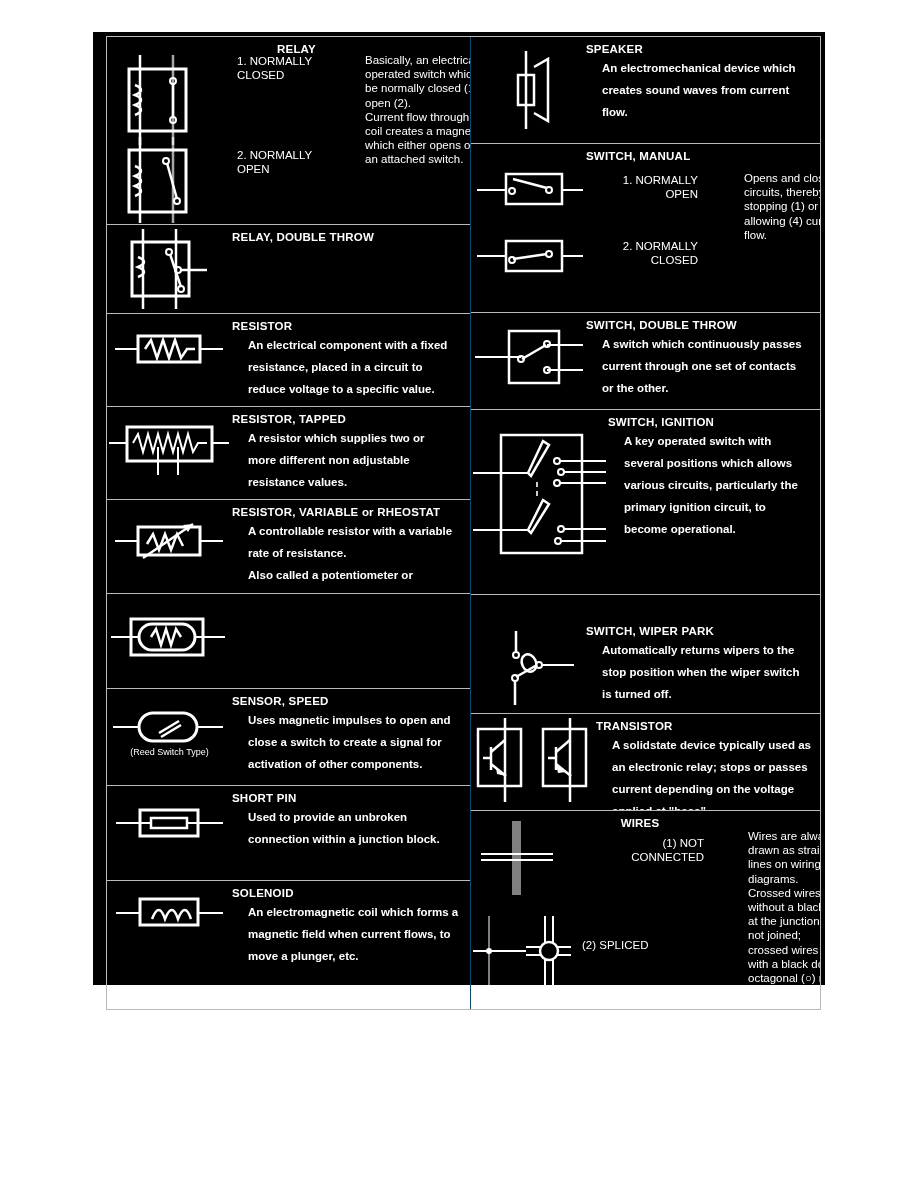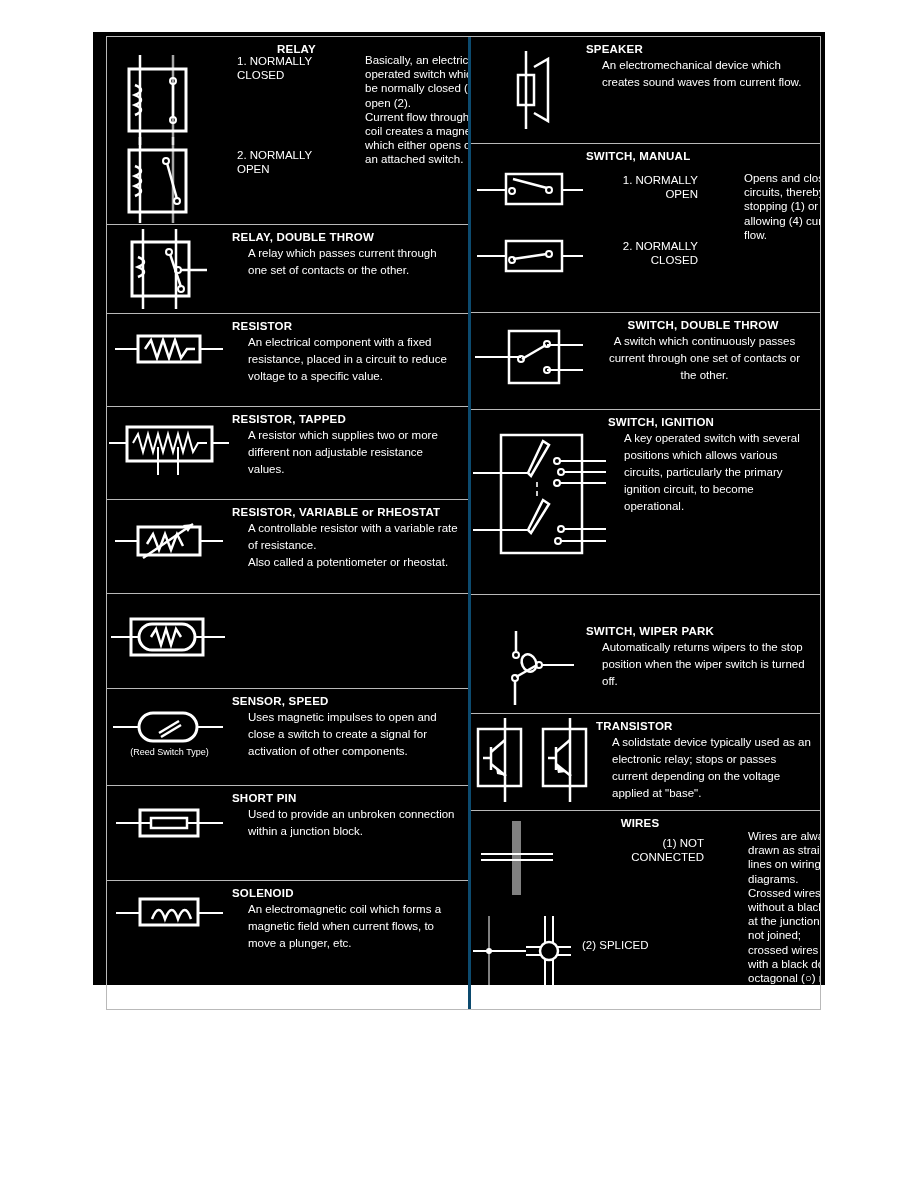--- a/index.html
+++ b/index.html
@@ -40,7 +40,7 @@
     flex-direction: column;
     box-sizing: border-box;
   }
-  .col-left  { width: 365px; border-right: 3px solid #0c4a6e; }
+  .col-left  { width: 365px; border-right: 1px solid #0c4a6e; }
   .col-right { width: 350px; }
 
   .cell {

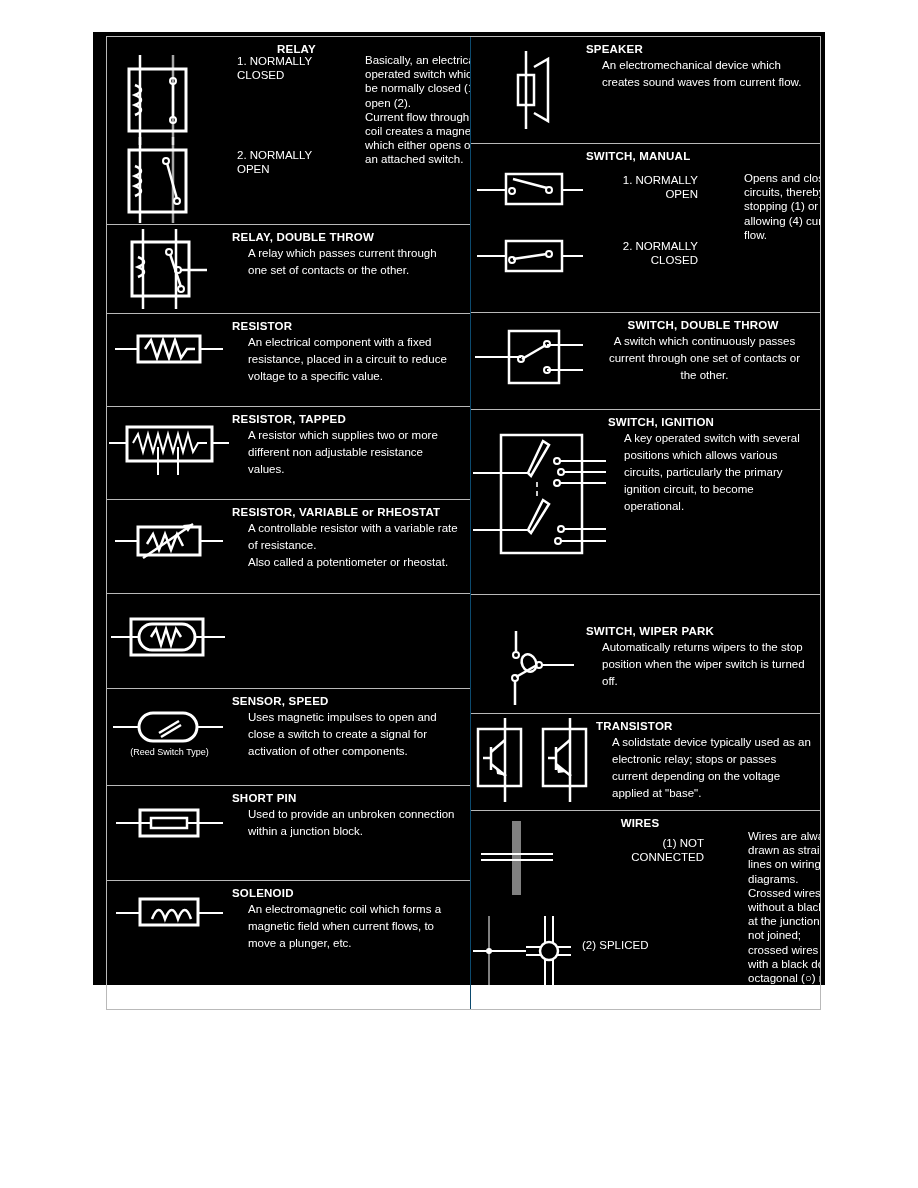--- a/index.html
+++ b/index.html
@@ -74,9 +74,10 @@
   .title.center { text-align: center; }
   .desc {
     font-size: 11.5px;
-    line-height: 17px;
+    line-height: 22px;
     margin: 0;
     padding-left: 16px;
+    font-weight: bold;
   }
 
   .numlabel {

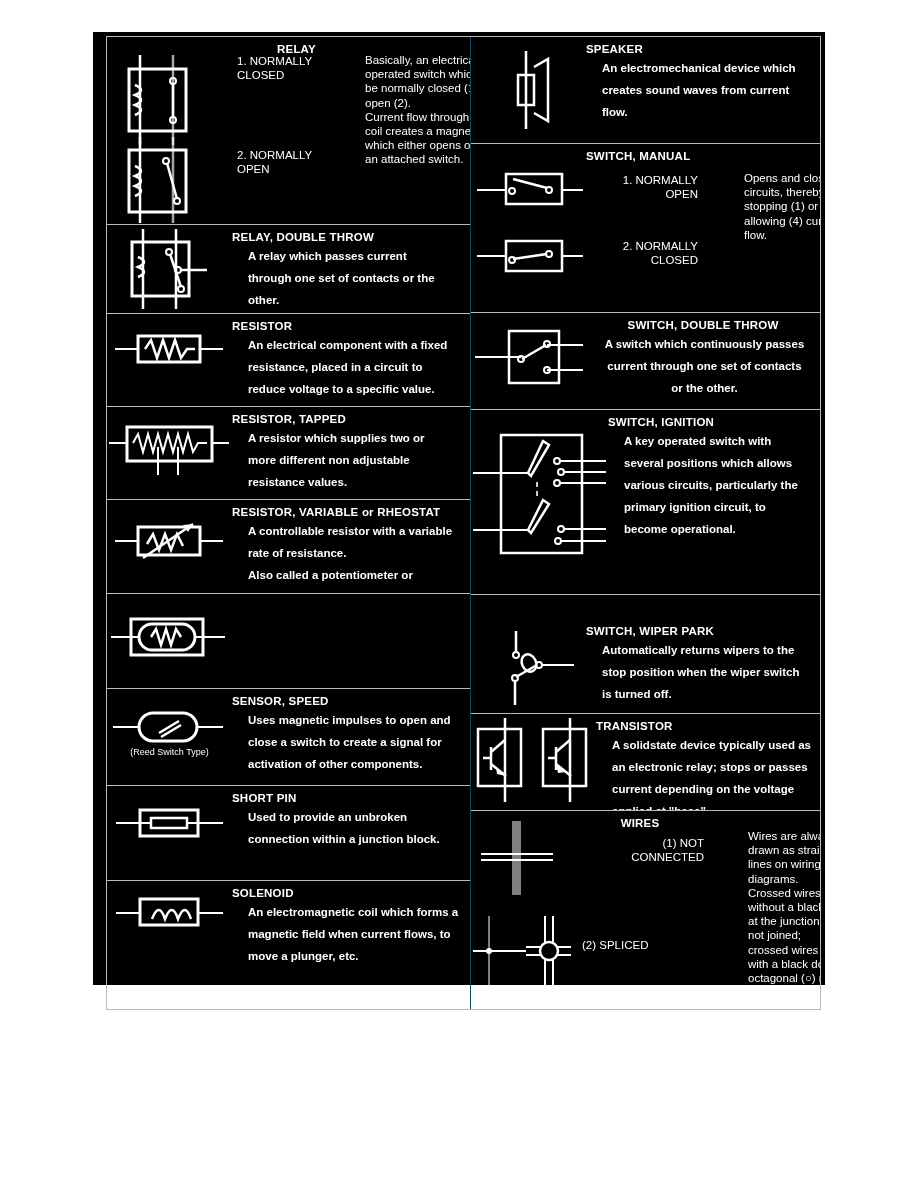--- a/index.html
+++ b/index.html
@@ -164,7 +164,6 @@
         </div>
         <div class="txt">
           <div class="title">RELAY, DOUBLE THROW</div>
-          <div class="desc" style="width:205px;">A relay which passes current through one set of contacts or the other.</div>
         </div>
       </div>
 

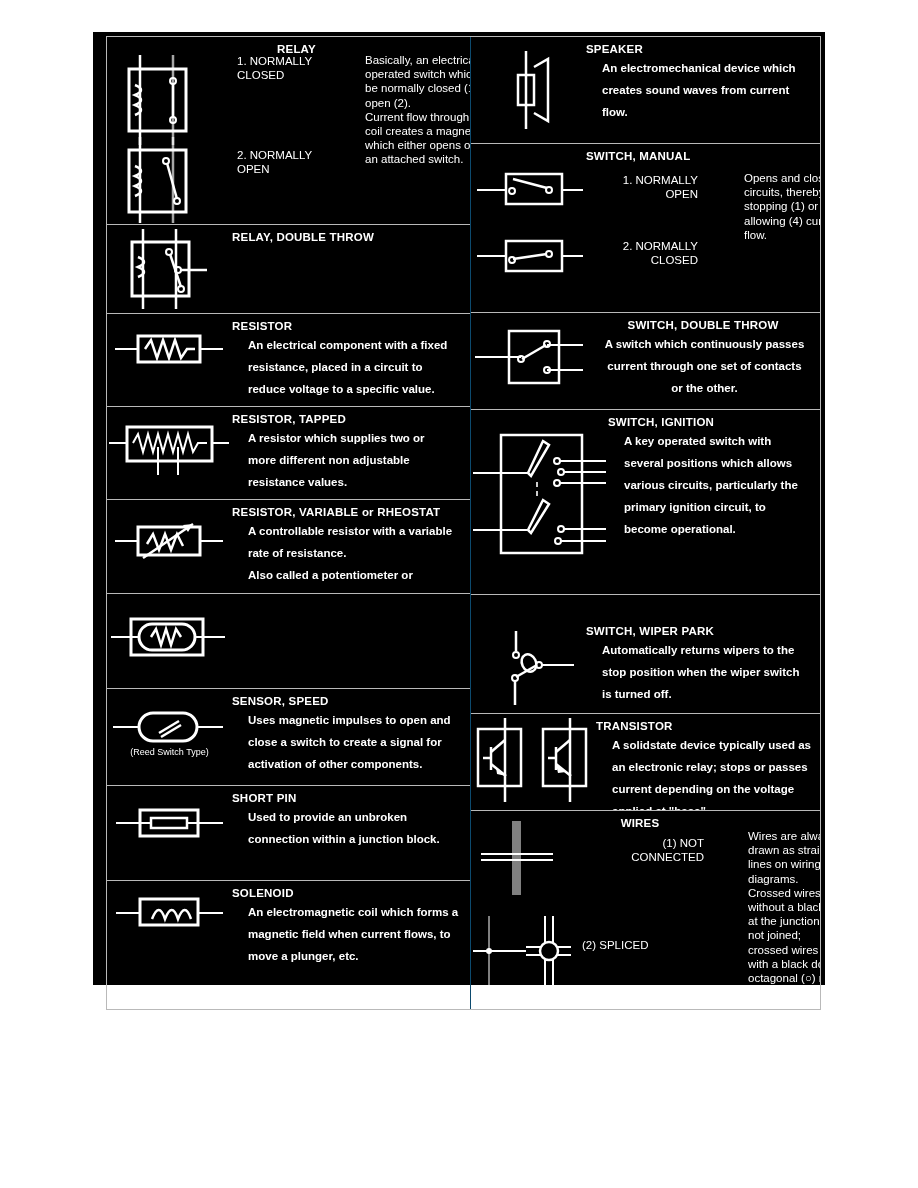--- a/index.html
+++ b/index.html
@@ -339,7 +339,7 @@
         </div>
       </div>
 
-      <div class="cell" style="height:97px;text-align:center;">
+      <div class="cell" style="height:97px;">
         <div class="sym" style="width:115px;">
           <svg width="115" height="96" viewBox="0 0 115 96">
             <g stroke="#ffffff" fill="none">

